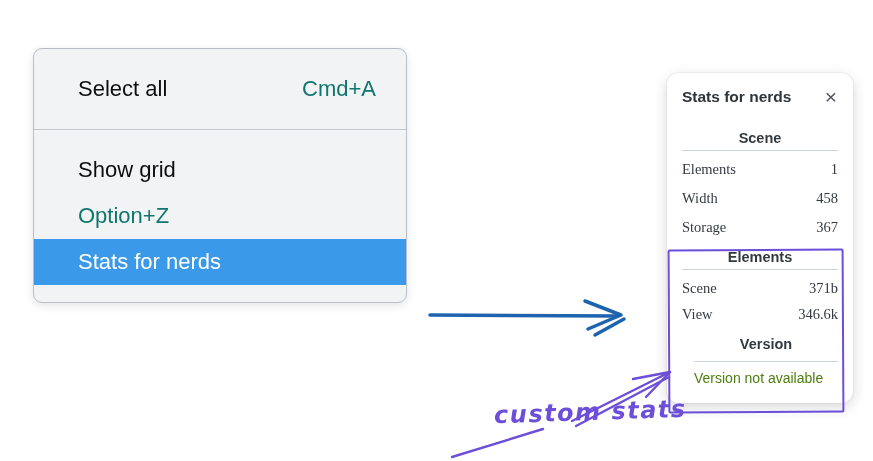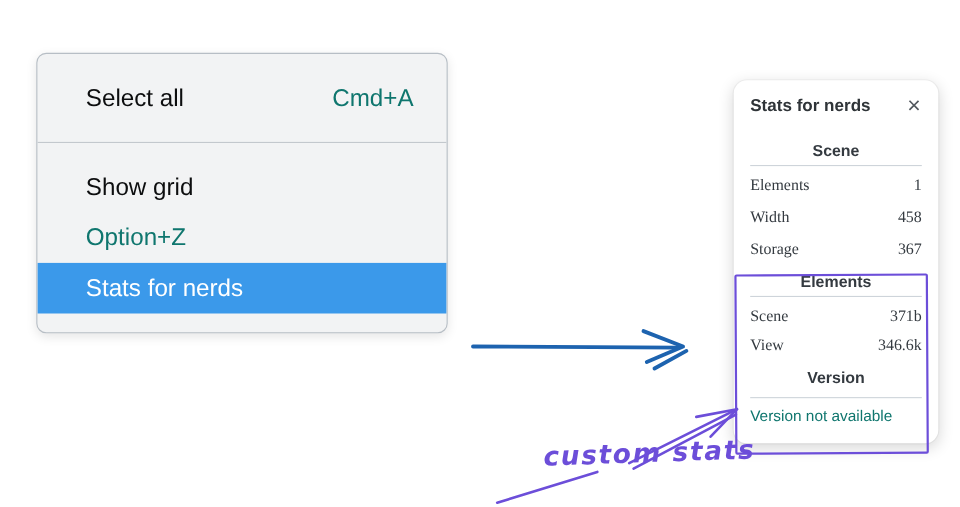--- a/index.html
+++ b/index.html
@@ -51,7 +51,7 @@
   .storage-section { margin-top:7px; }
   .storage-section .stat-row { line-height:26px; }
   .storage-section .stat-rows { margin-top:5px; }
-  .version-section { margin-top:9px; }
+  .version-section { margin-top:9px;margin-left:12px; }
   .version-section .stat-hr { margin-top:9px; }
   .version-note { margin-top:5px; font-size:14px; line-height:22px; color:#0f766e; }
 

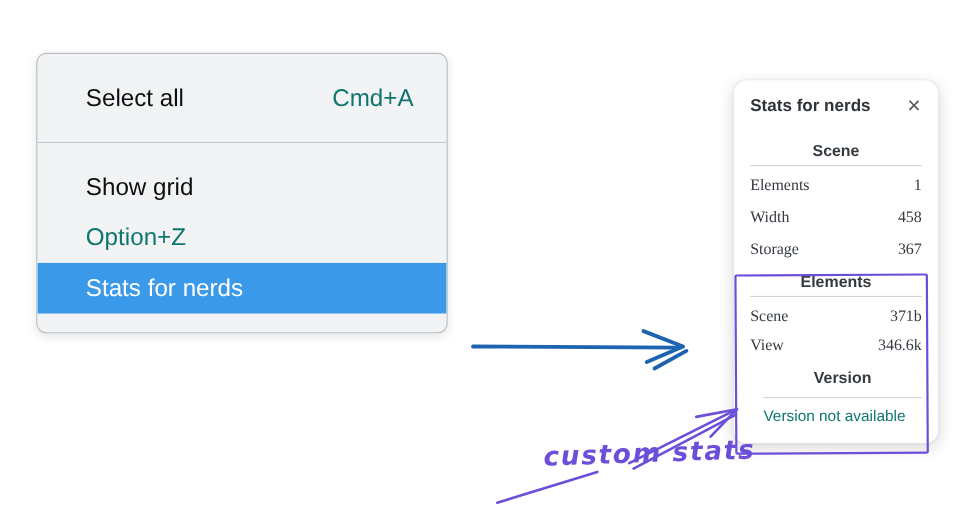--- a/index.html
+++ b/index.html
@@ -53,7 +53,7 @@
   .storage-section .stat-rows { margin-top:5px; }
   .version-section { margin-top:9px;margin-left:12px; }
   .version-section .stat-hr { margin-top:9px; }
-  .version-note { margin-top:5px; font-size:14px; line-height:22px; color:#0f766e; }
+  .version-note { margin-top:5px; font-size:14px; line-height:22px; color:#4d7c0f; }
 
   
   .arrow-svg { position:absolute; pointer-events:none; }

